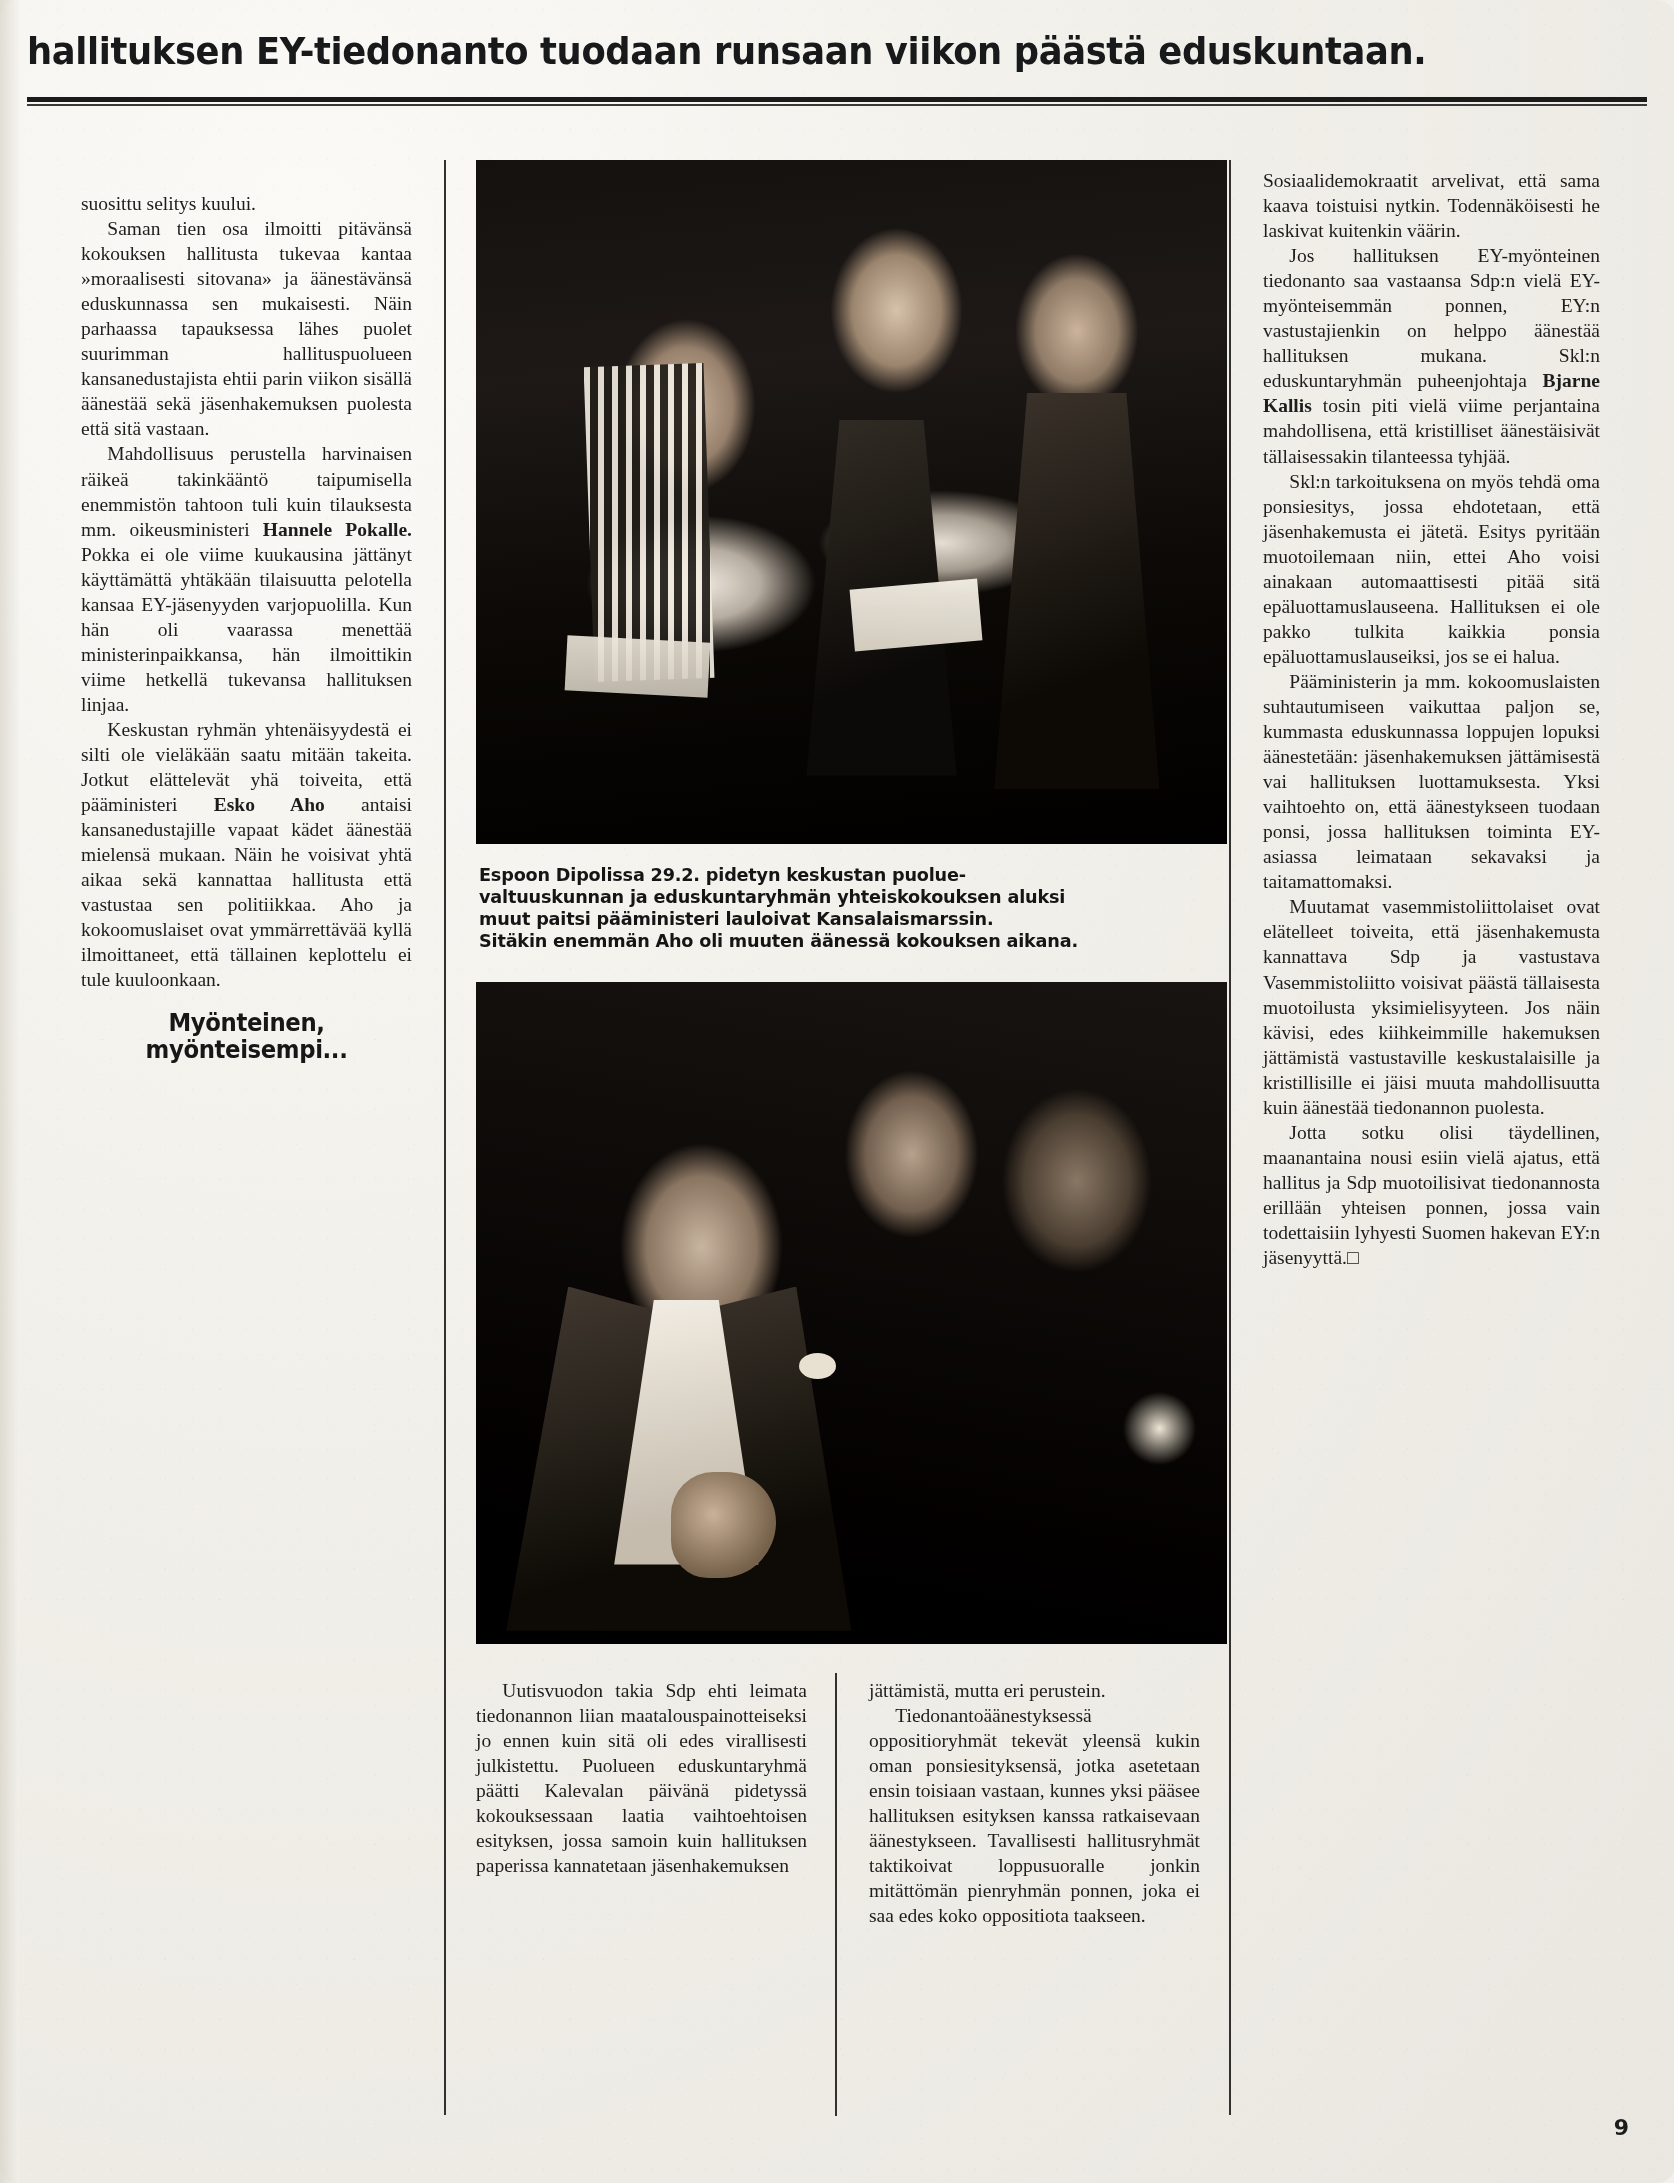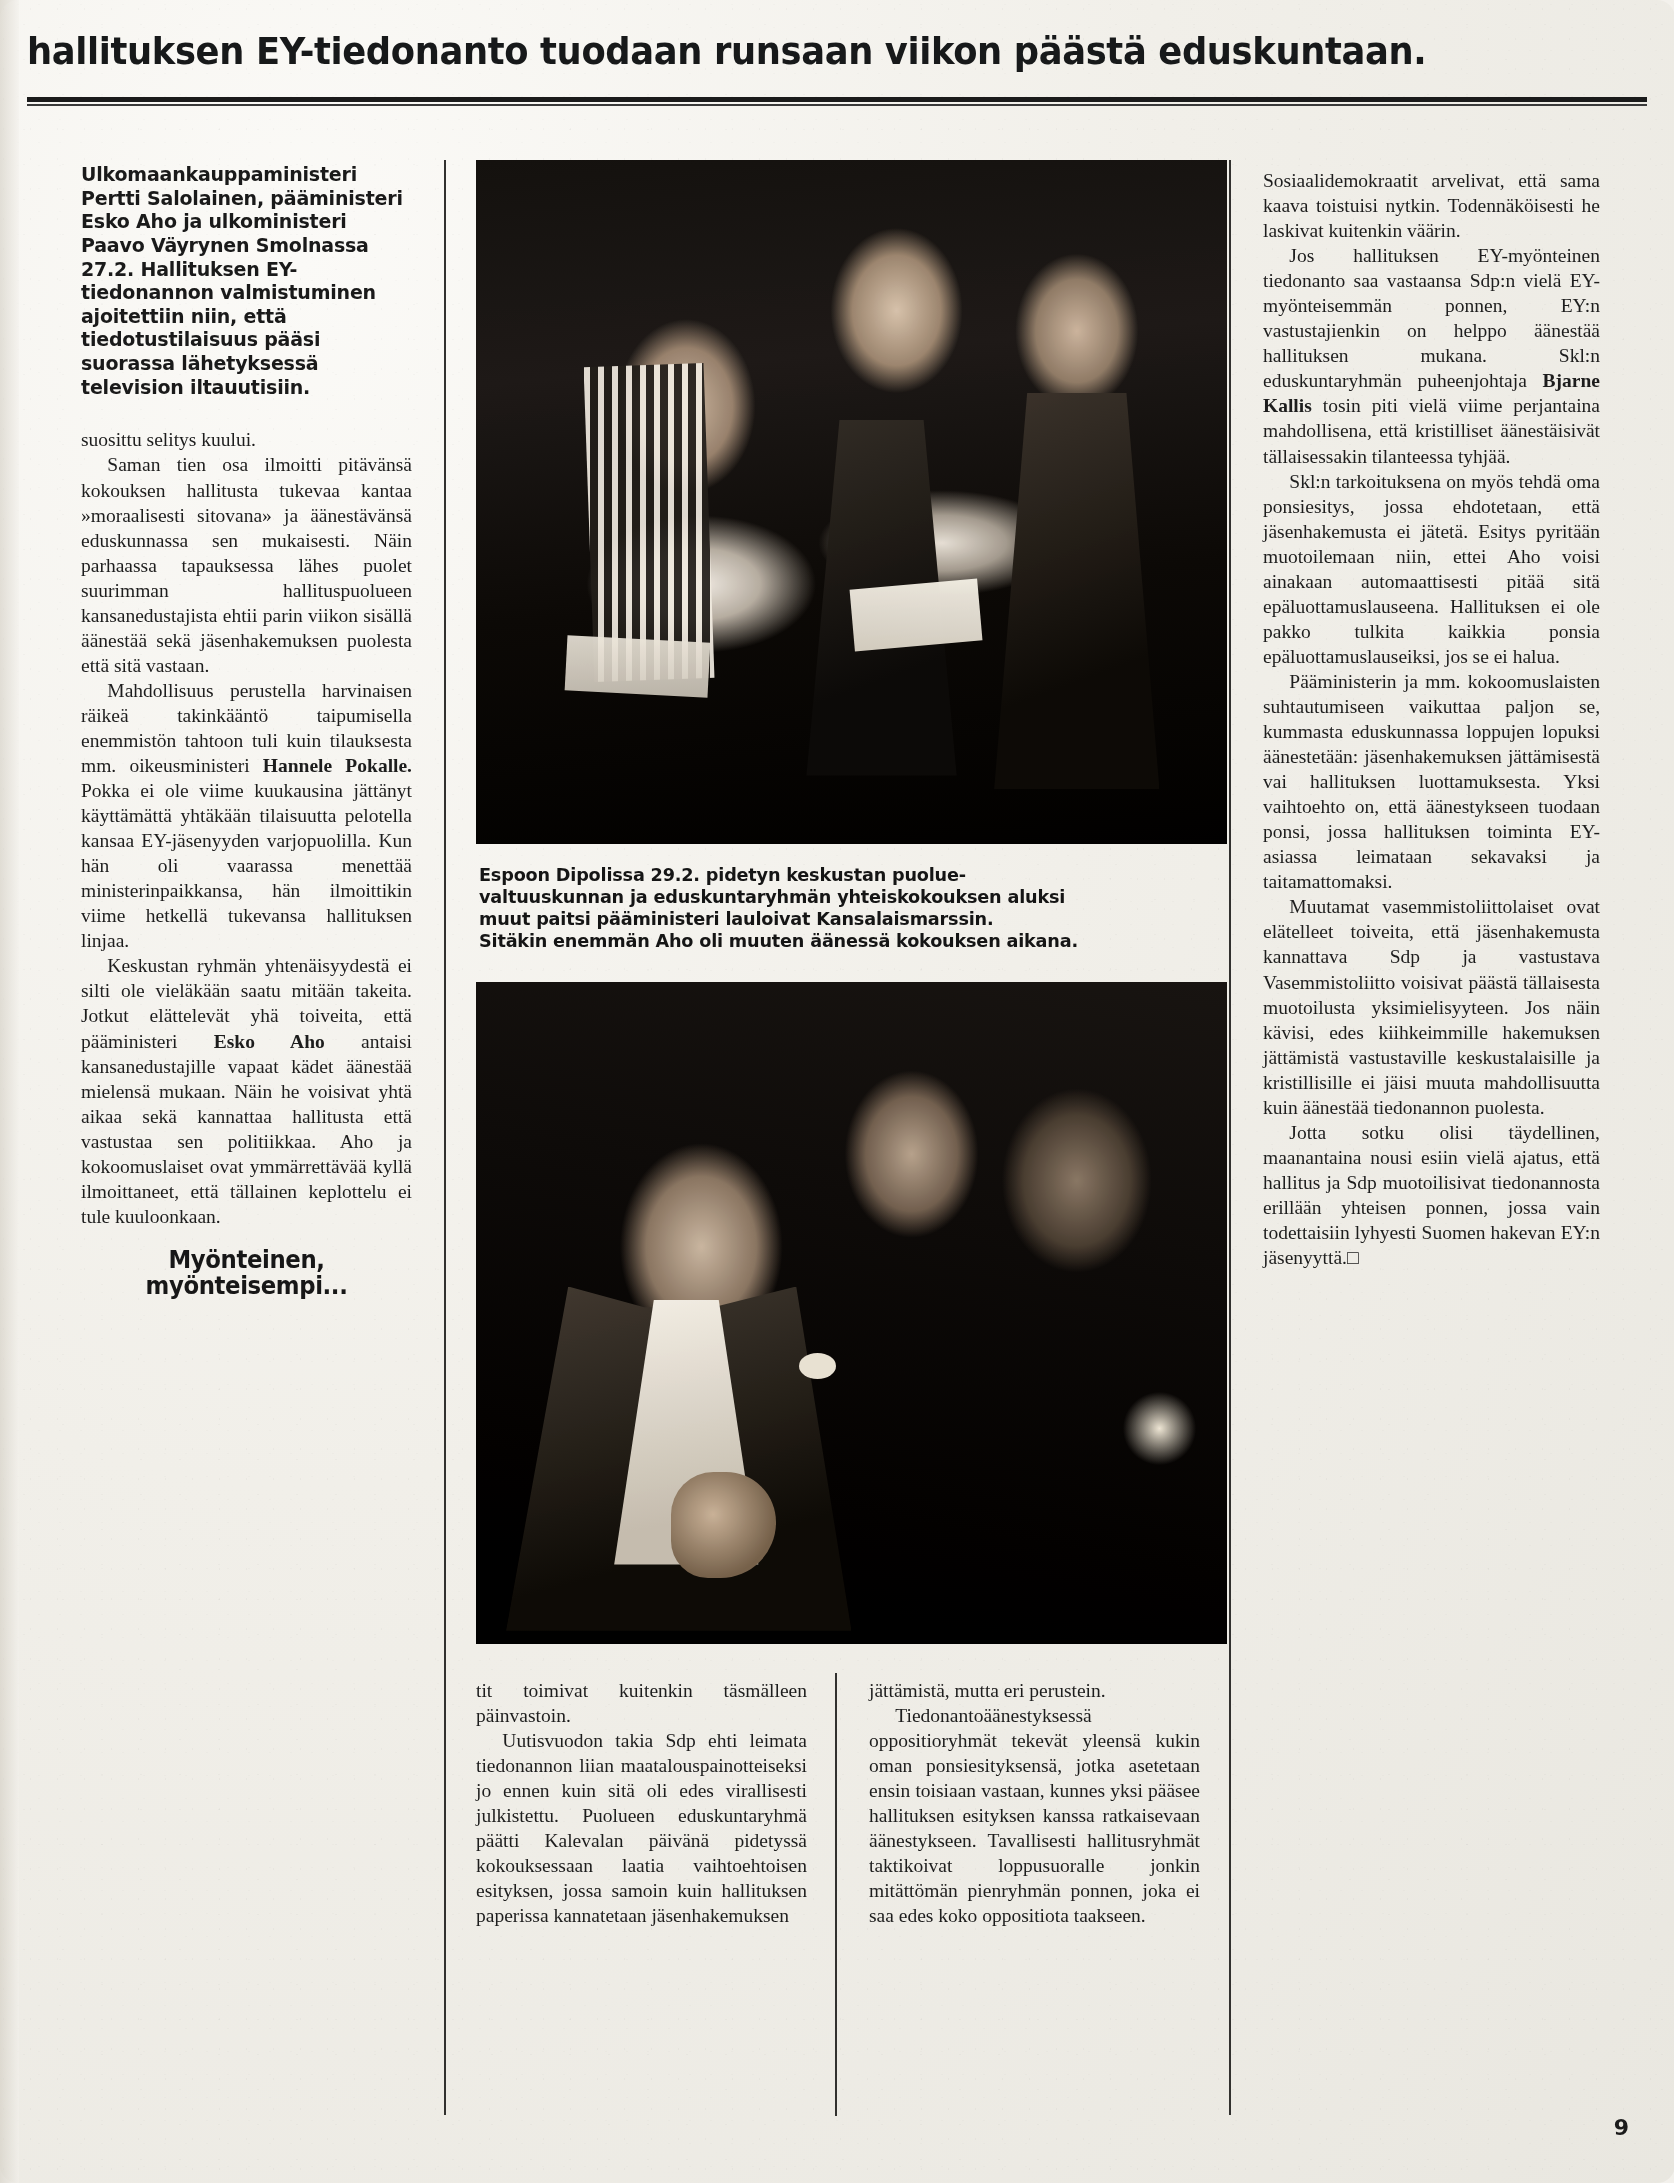--- a/index.html
+++ b/index.html
@@ -206,7 +206,6 @@
   <div class="rule-thin"></div>
 
   <div class="col" style="left:81px; top:163px; width:331px;">
-    <div class="lead">Ulkomaankauppaministeri Pertti Salolainen, pääministeri Esko Aho ja ulkoministeri Paavo Väyrynen Smolnassa 27.2. Hallituksen EY-tiedonannon valmistuminen ajoitettiin niin, että tiedotustilaisuus pääsi suorassa lähetyksessä television iltauutisiin.</div>
 
     <div class="body" style="margin-top:28px;">
       <p class="noindent">suosittu selitys kuului.</p>

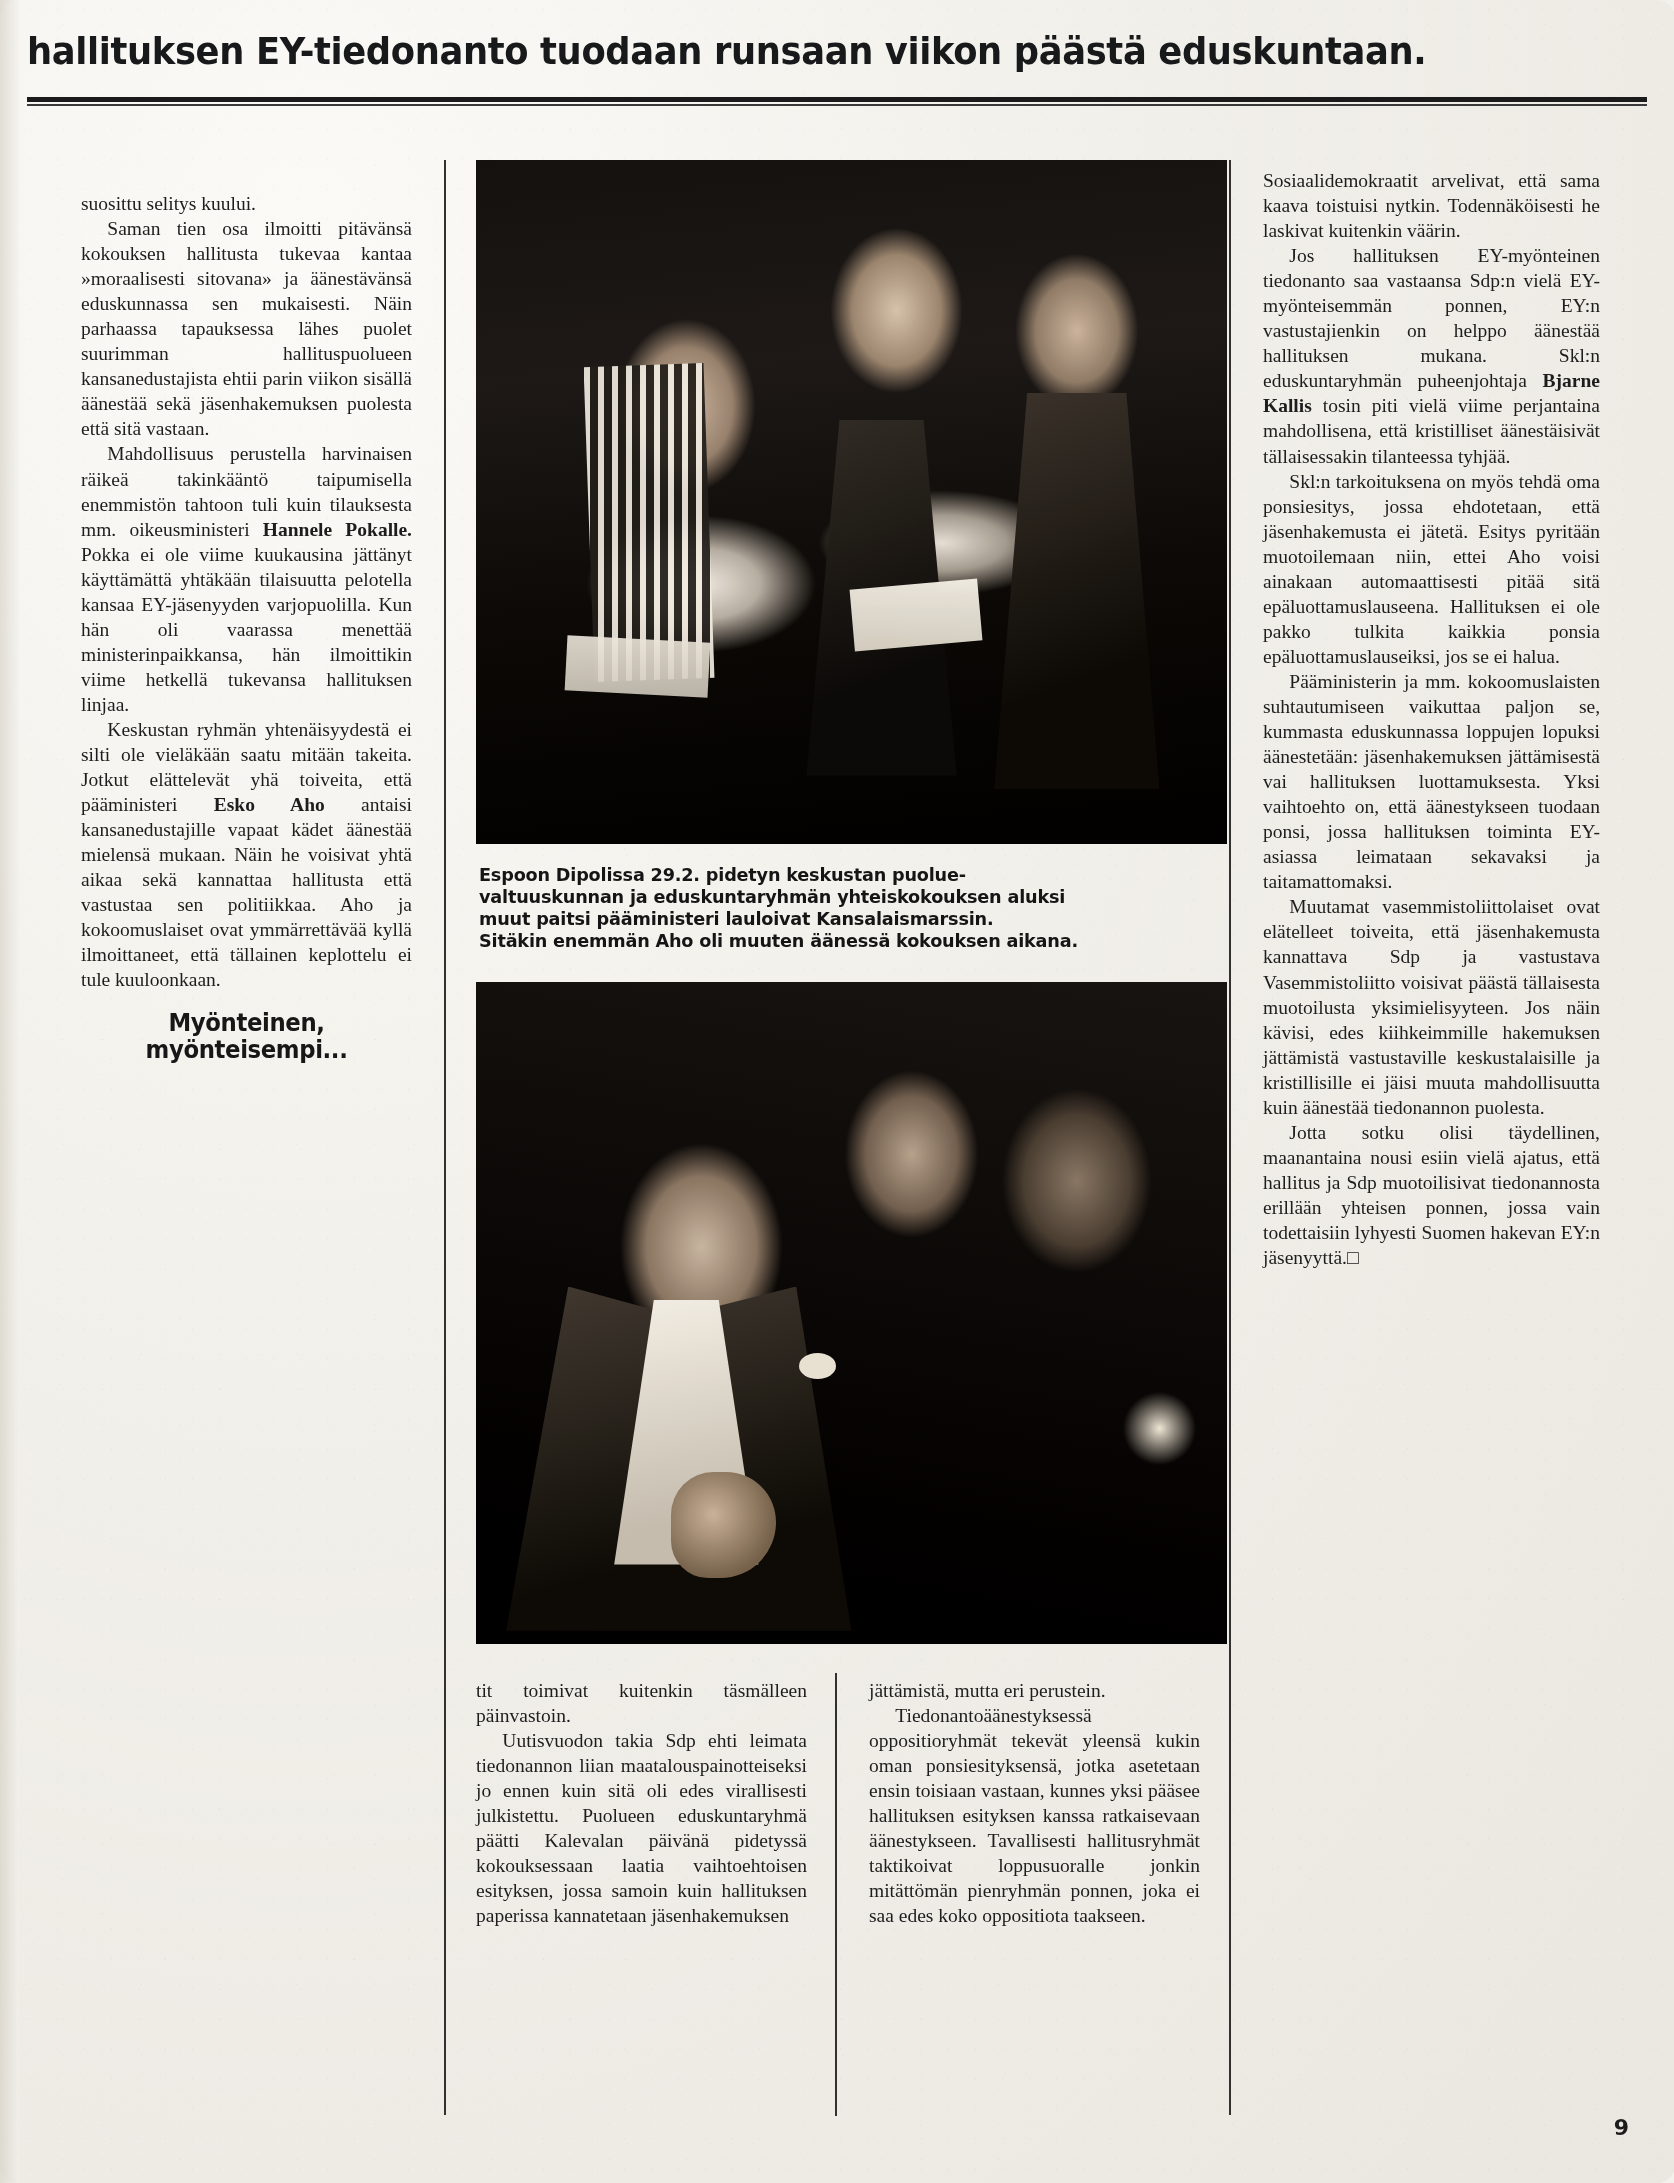--- a/index.html
+++ b/index.html
@@ -253,7 +253,6 @@
   </div>
 
   <div class="col body" style="left:476px; top:1678px; width:331px;">
-    <p class="noindent">tit toimivat kuitenkin täsmälleen päinvastoin.</p>
     <p>Uutisvuodon takia Sdp ehti leimata tiedonannon liian maatalouspainotteiseksi jo ennen kuin sitä oli edes virallisesti julkistettu. Puolueen eduskuntaryhmä päätti Kalevalan päivänä pidetyssä kokouksessaan laatia vaihtoehtoisen esityksen, jossa samoin kuin hallituksen paperissa kannatetaan jäsenhakemuksen</p>
   </div>
 

